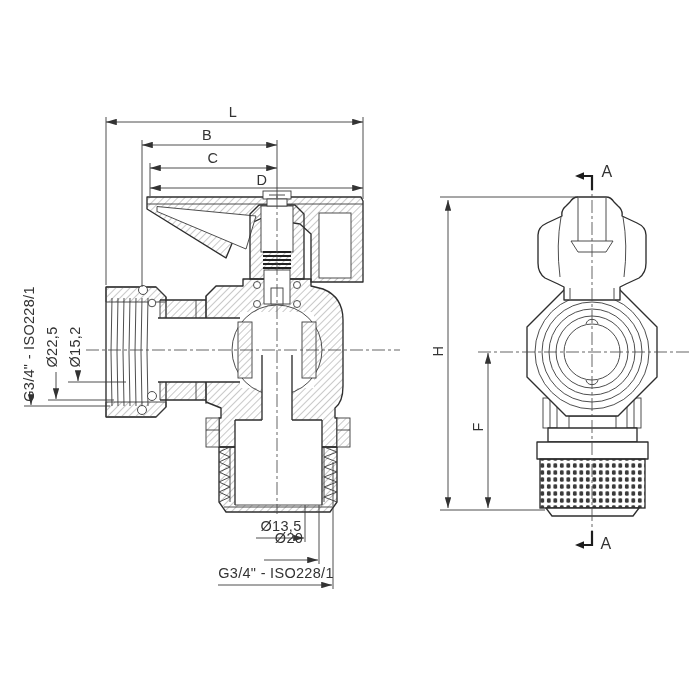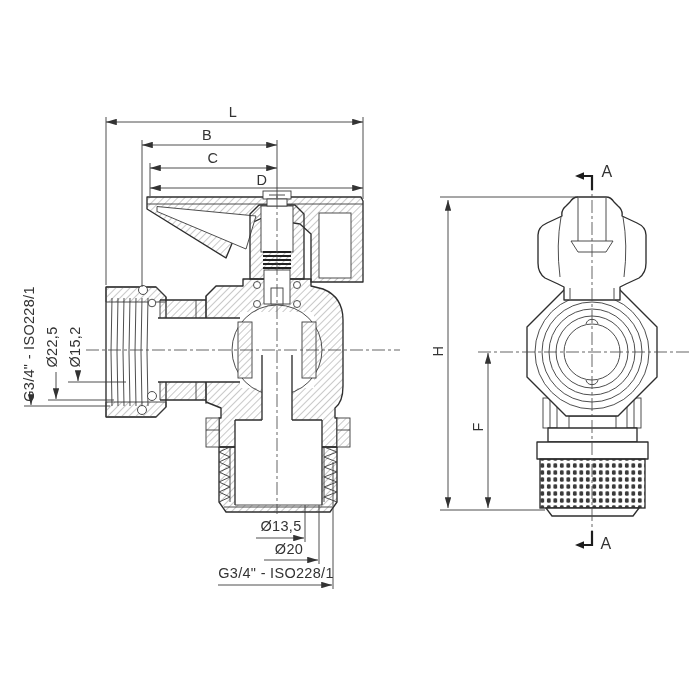--- a/index.html
+++ b/index.html
@@ -231,7 +231,7 @@
 <span class="lbl rot" style="left:75px;top:347px">Ø15,2</span>
 
 <span class="lbl" style="left:281px;top:526px">Ø13,5</span>
-<span class="lbl" style="left:289px;top:549px">Ø20</span>
+<span class="lbl" style="left:289px;top:538px">Ø20</span>
 <span class="lbl" style="left:276px;top:573px">G3/4" - ISO228/1</span>
 
 <span class="lbl seca" style="left:607px;top:172px">A</span>

